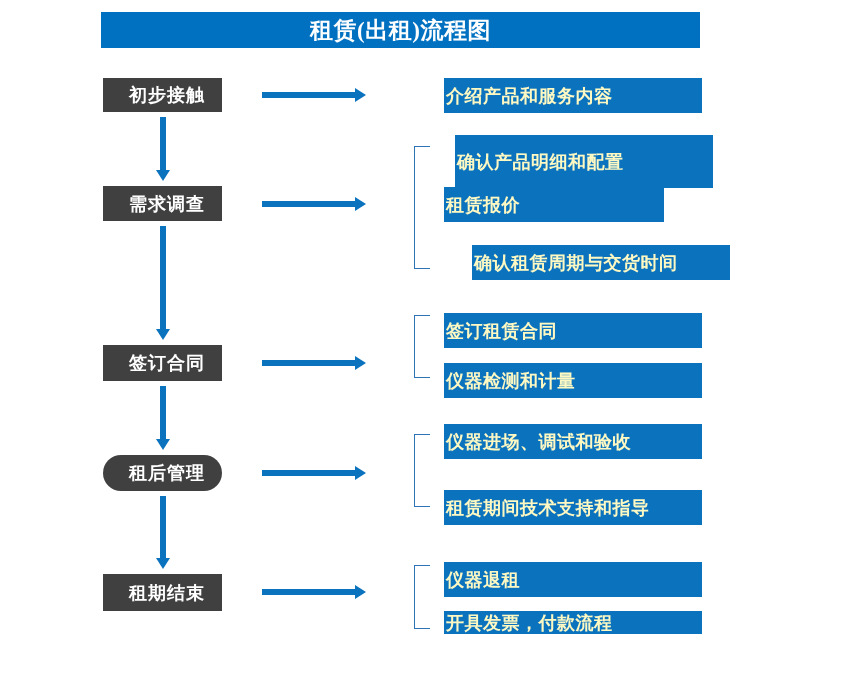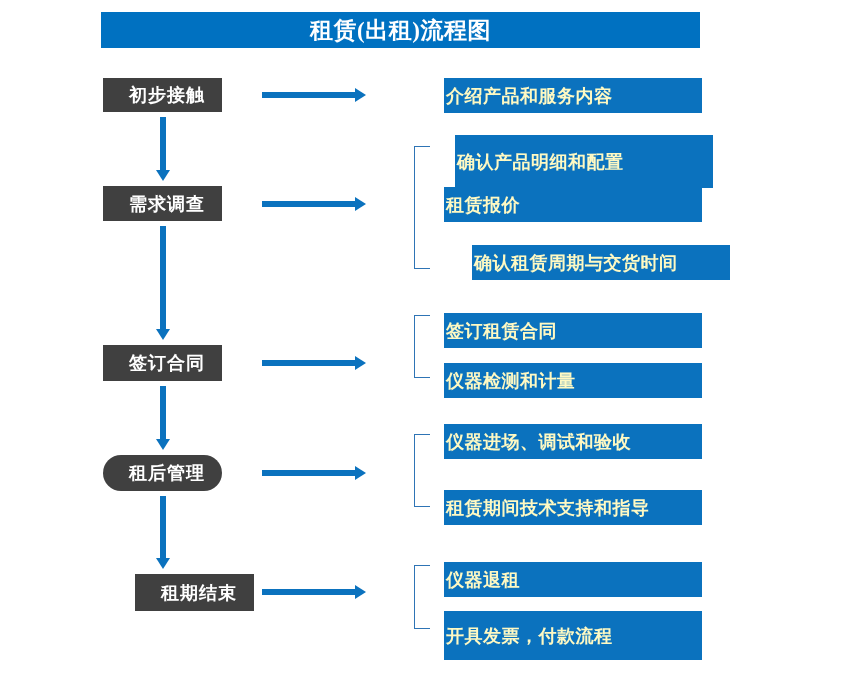--- a/index.html
+++ b/index.html
@@ -187,7 +187,7 @@
 
   <div class="detail-box" style="left:444px; top:135px; width:258px; height:53px;margin-left:11px;">确认产品明细和配置</div>
 
-  <div class="detail-box" style="left:444px; top:187px; width:258px; height:35px;">租赁报价</div>
+  <div class="detail-box" style="left:444px; top:187px; width:220px; height:35px;">租赁报价</div>
 
   <div class="detail-box" style="left:444px; top:245px; width:258px; height:35px;margin-left:28px;">确认租赁周期与交货时间</div>
 

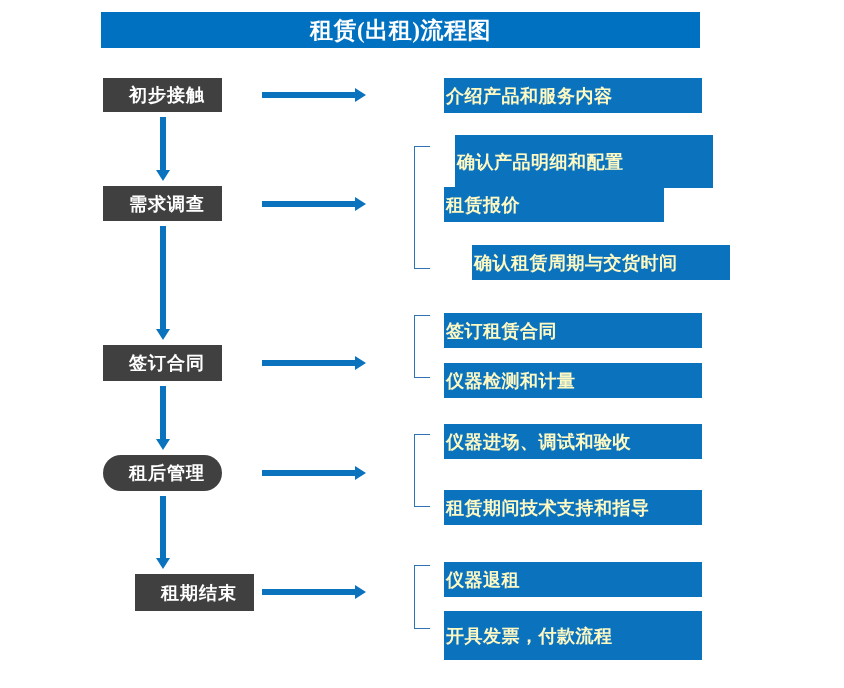--- a/index.html
+++ b/index.html
@@ -128,7 +128,7 @@
 
   <div class="stage-box" style="left:103px; top:455px; width:119px; height:36px;border-radius:18px;">租后管理</div>
 
-  <div class="stage-box" style="left:103px; top:574px; width:119px; height:37px;margin-left:32px;">租期结束</div>
+  <div class="stage-box" style="left:103px; top:574px; width:119px; height:37px;">租期结束</div>
 
   <div class="v-arrow" style="left:154px; top:117px; height:64px;">
     <div class="shaft" style="height:53px;"></div>

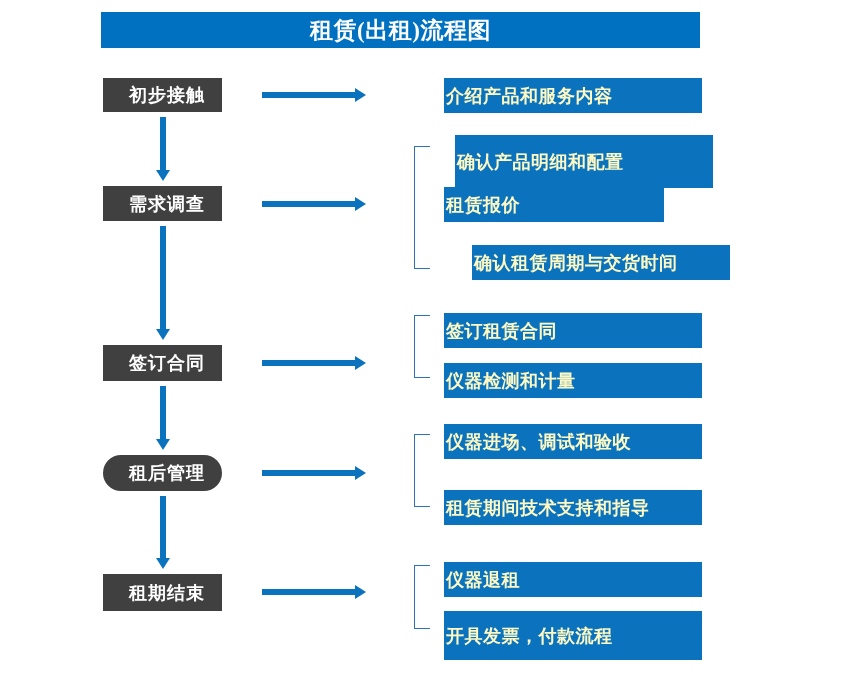--- a/index.html
+++ b/index.html
@@ -201,7 +201,7 @@
 
   <div class="detail-box" style="left:444px; top:562px; width:258px; height:35px;">仪器退租</div>
 
-  <div class="detail-box" style="left:444px; top:611px; width:258px; height:49px;">开具发票，付款流程</div>
+  <div class="detail-box" style="left:444px; top:611px; width:258px; height:23px;">开具发票，付款流程</div>
 
 </div>
 

